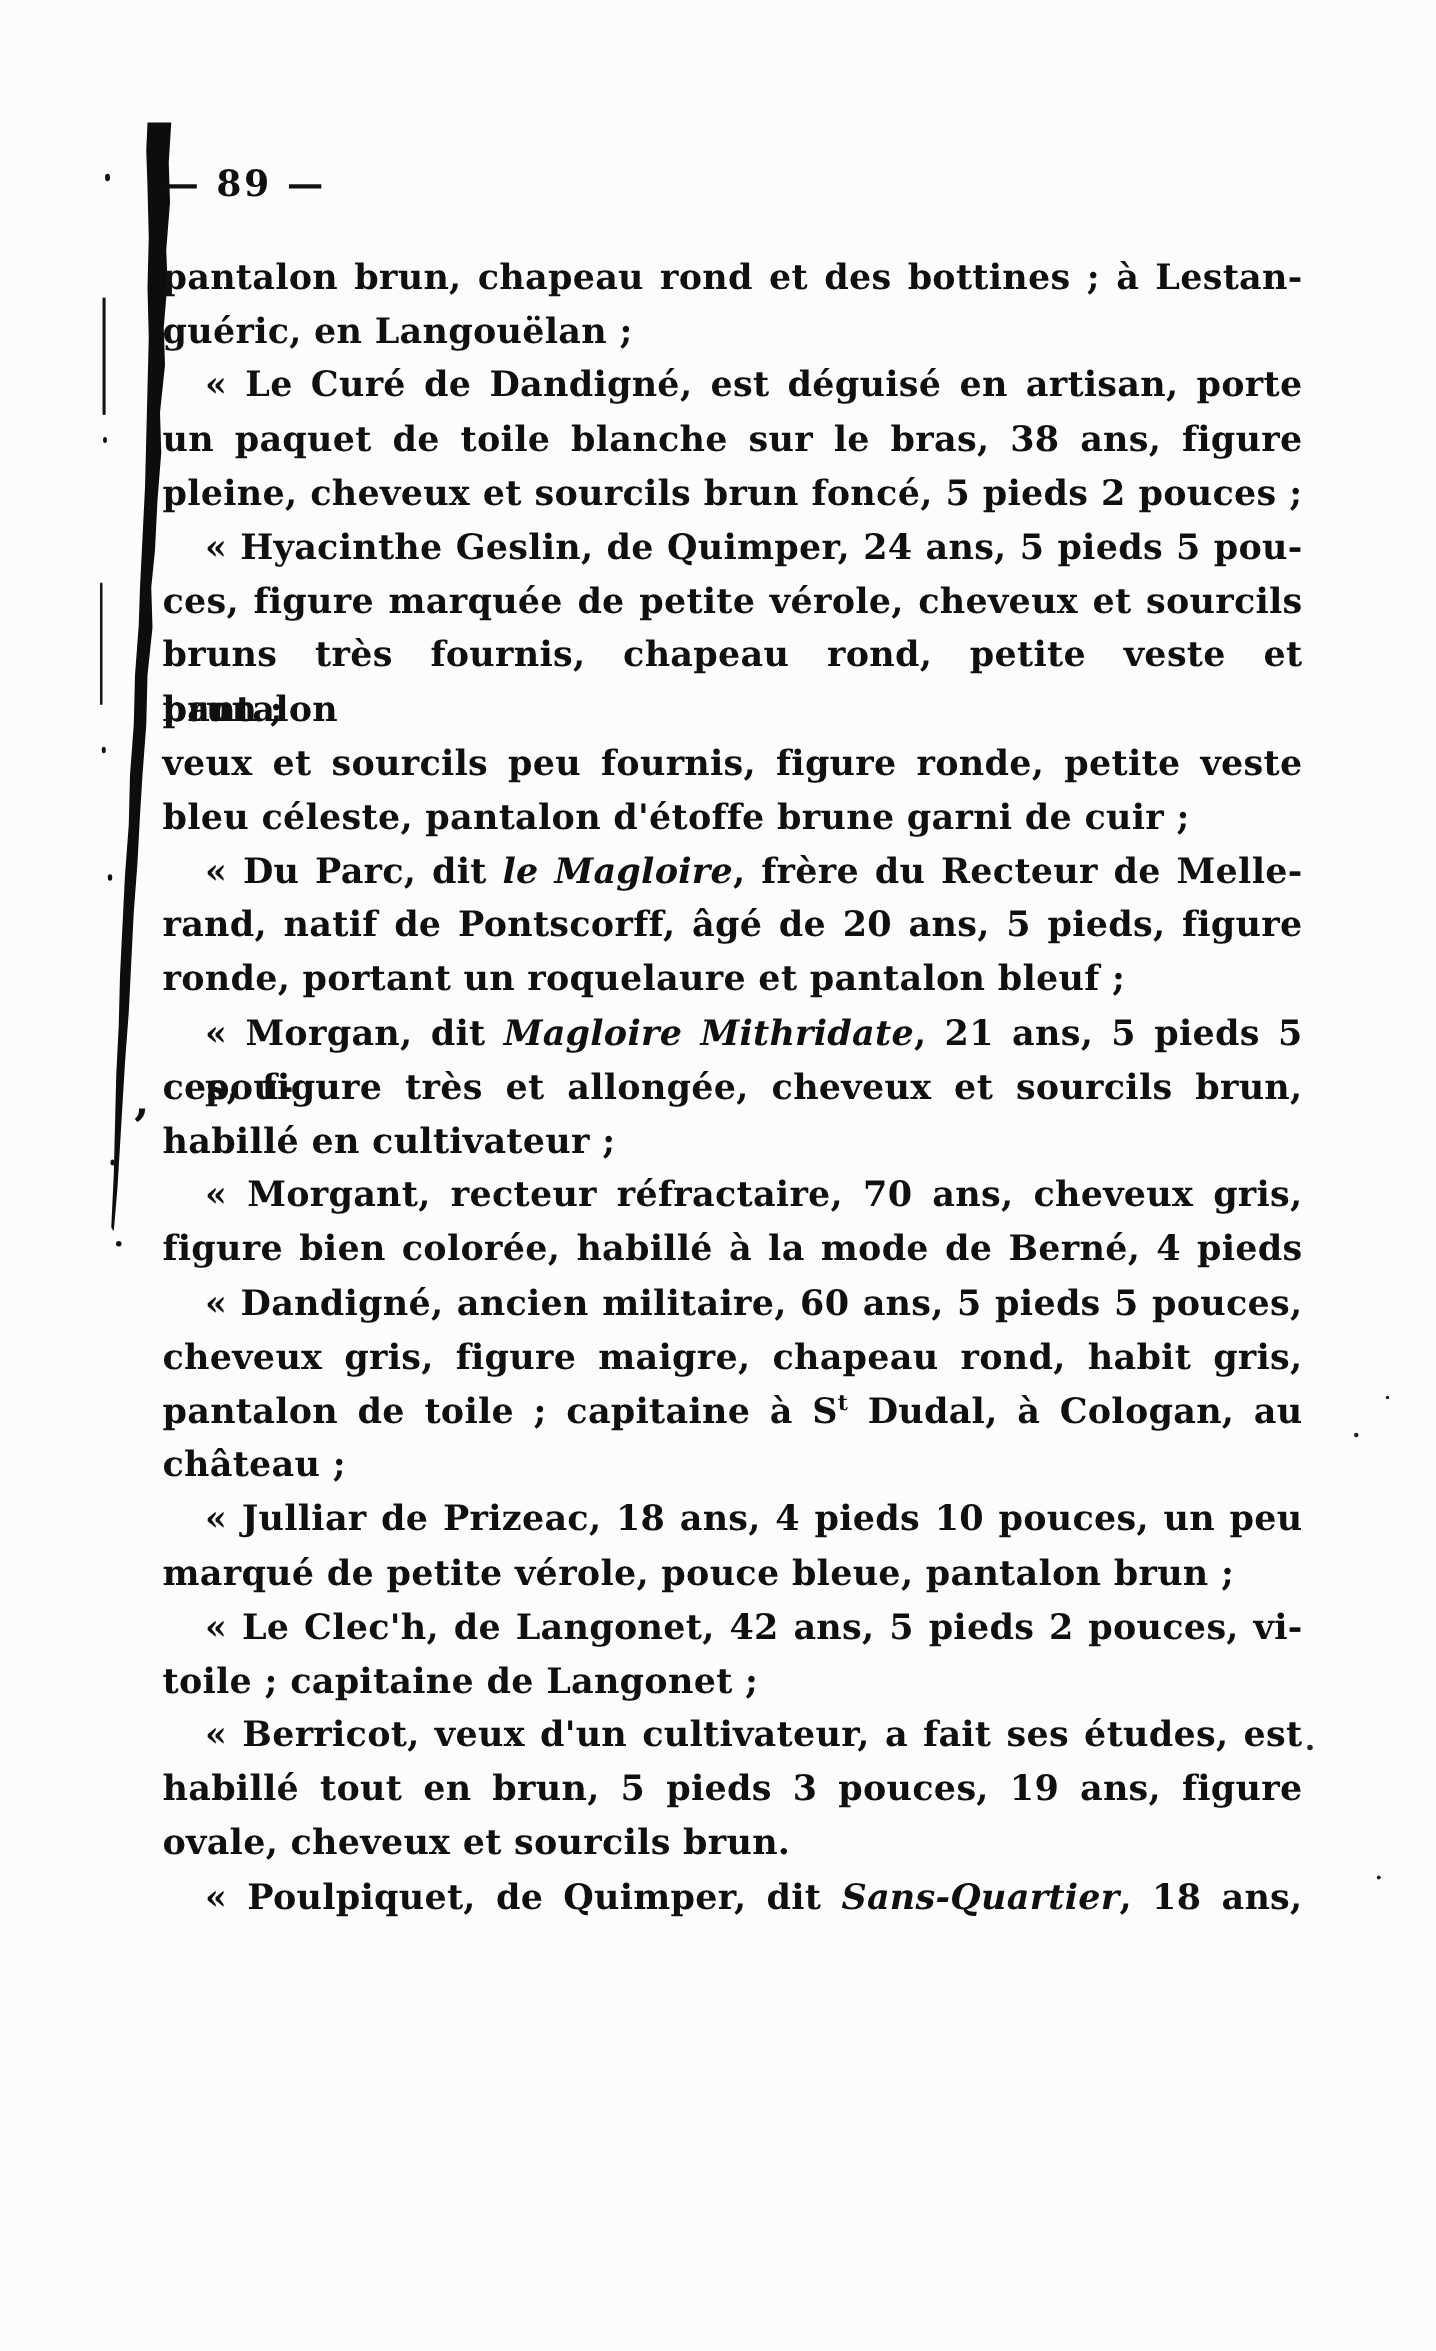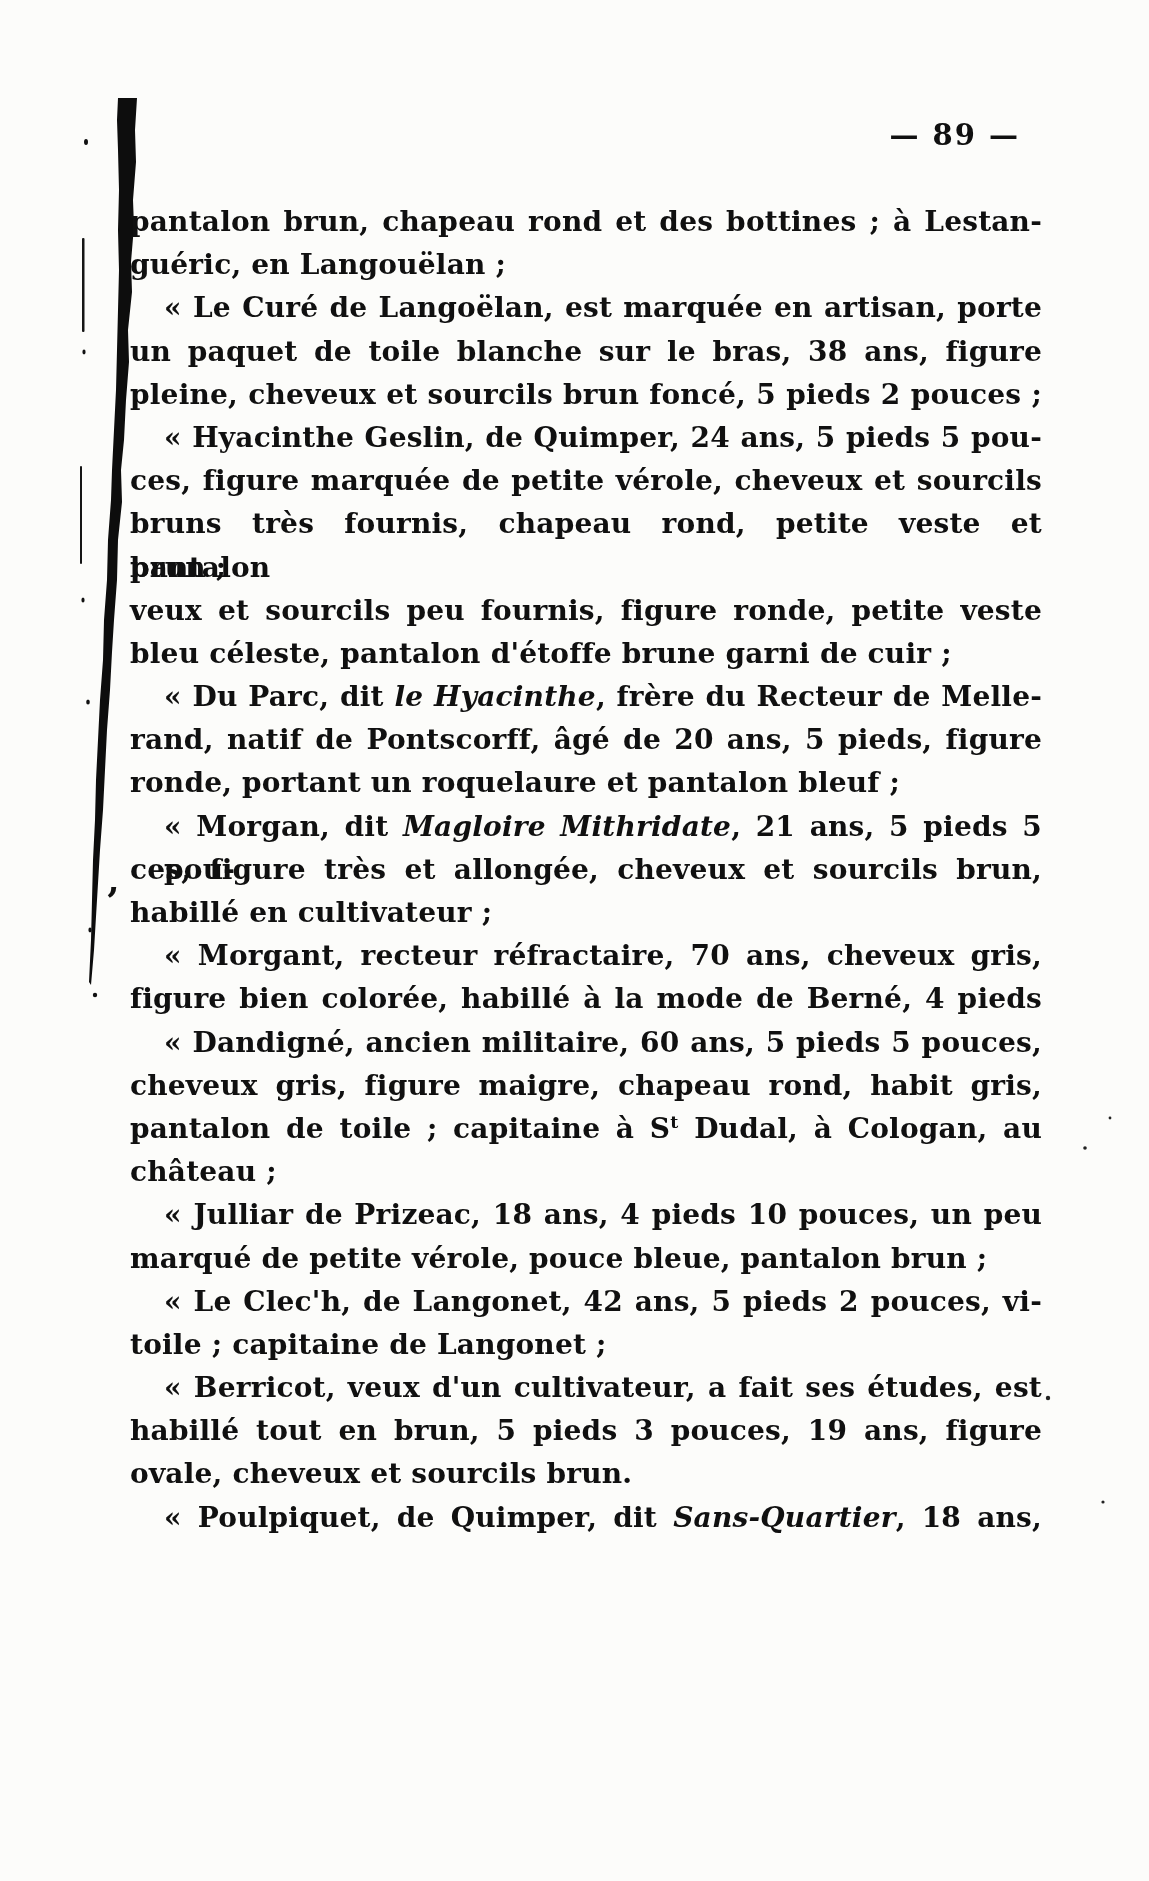--- a/index.html
+++ b/index.html
@@ -14,8 +14,8 @@
   .page{position:absolute;inset:0;}
   .page-number{
     position:absolute;
-    top:118px;left:130px;width:890px;
-    text-align:right;
+    top:130px;left:130px;width:890px;
+    text-align:left;
     font-size:29px;font-weight:bold;
     letter-spacing:2px;
   }

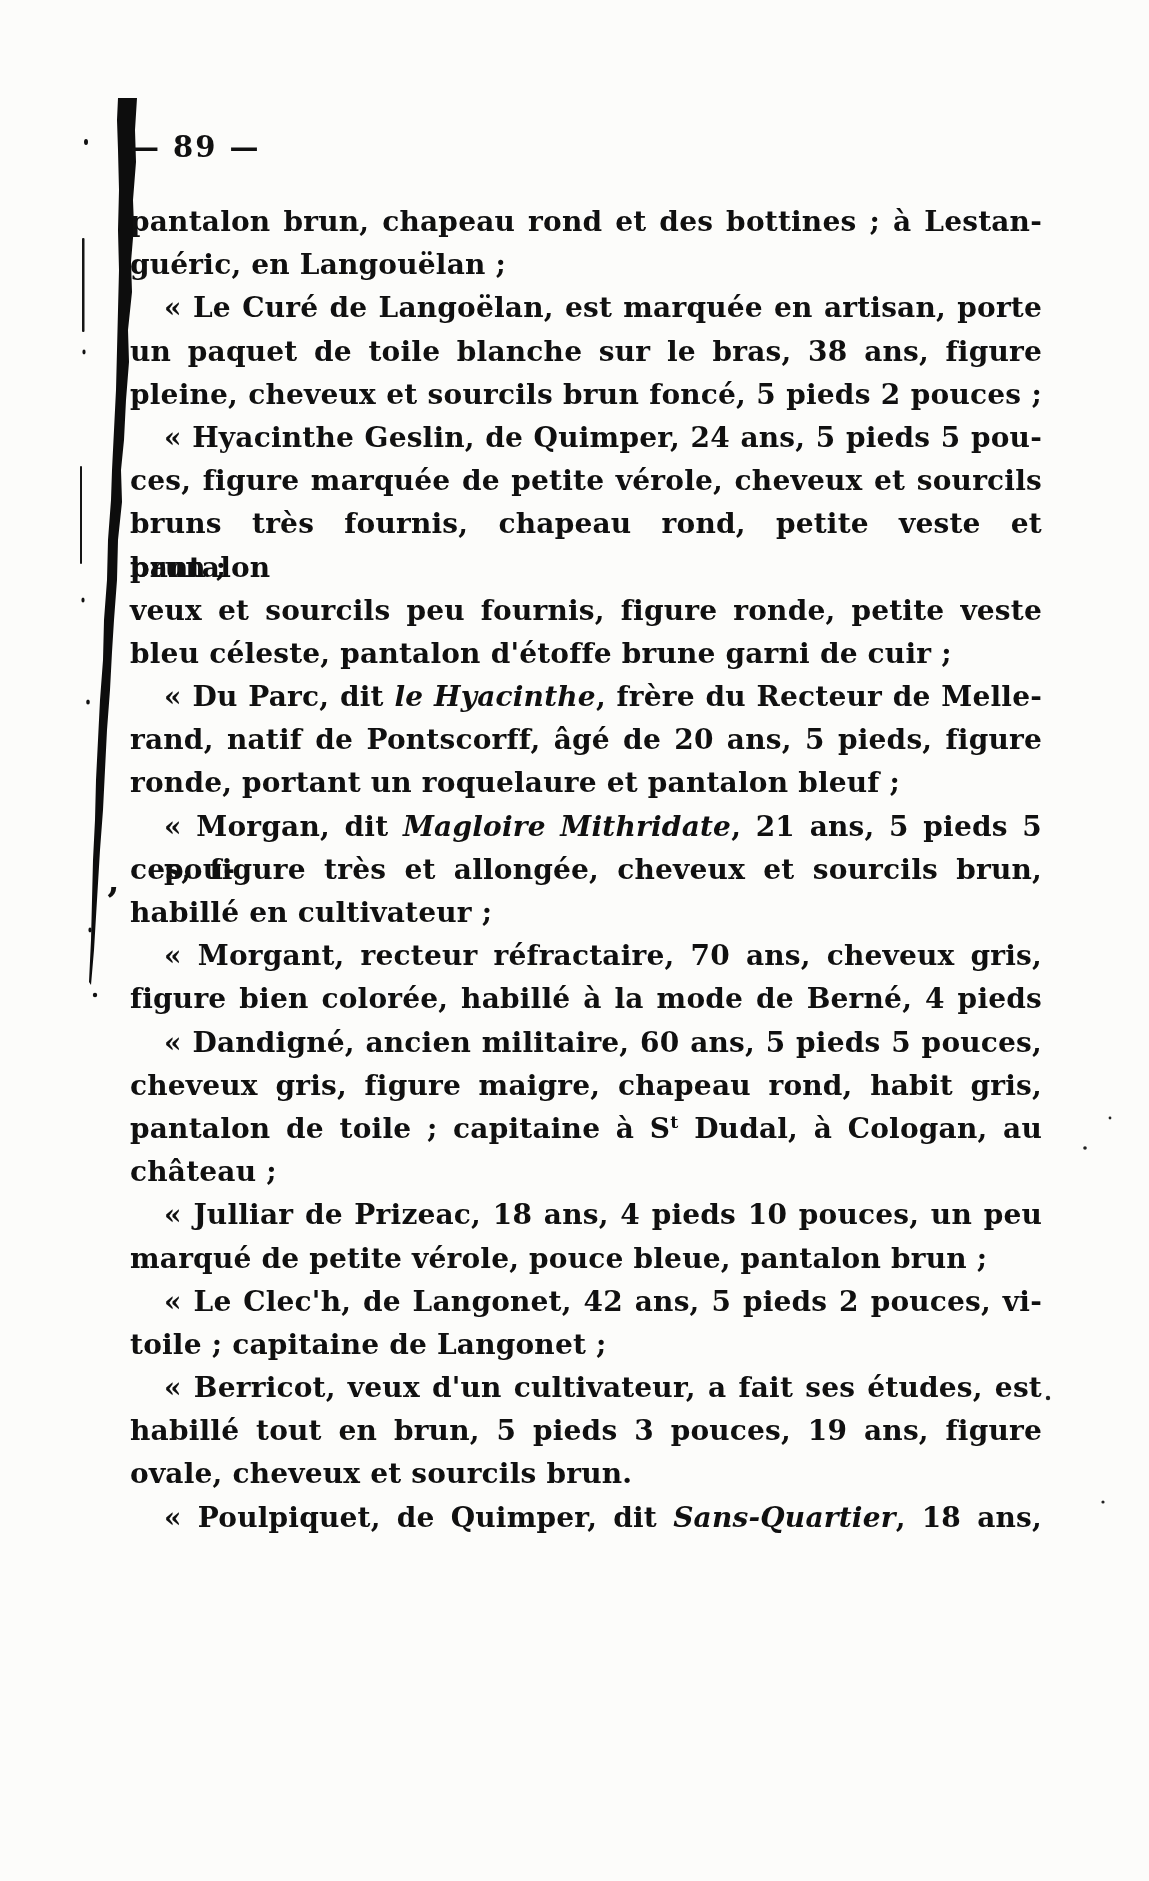--- a/index.html
+++ b/index.html
@@ -84,7 +84,7 @@
   <div class="text-block">
       <div class="line just"><span>pantalon brun, chapeau rond et des bottines ; à Lestan-</span></div>
       <div class="line"><span>guéric, en Langouëlan ;</span></div>
-      <div class="line just indent"><span>« Le Curé de Langoëlan, est marquée en artisan, porte</span></div>
+      <div class="line just indent"><span>« Le Curé de Dandigné, est déguisé en artisan, porte</span></div>
       <div class="line just"><span>un paquet de toile blanche sur le bras, 38 ans, figure</span></div>
       <div class="line just"><span>pleine, cheveux et sourcils brun foncé, 5 pieds 2 pouces ;</span></div>
       <div class="line just indent"><span>« Hyacinthe Geslin, de Quimper, 24 ans, 5 pieds 5 pou-</span></div>

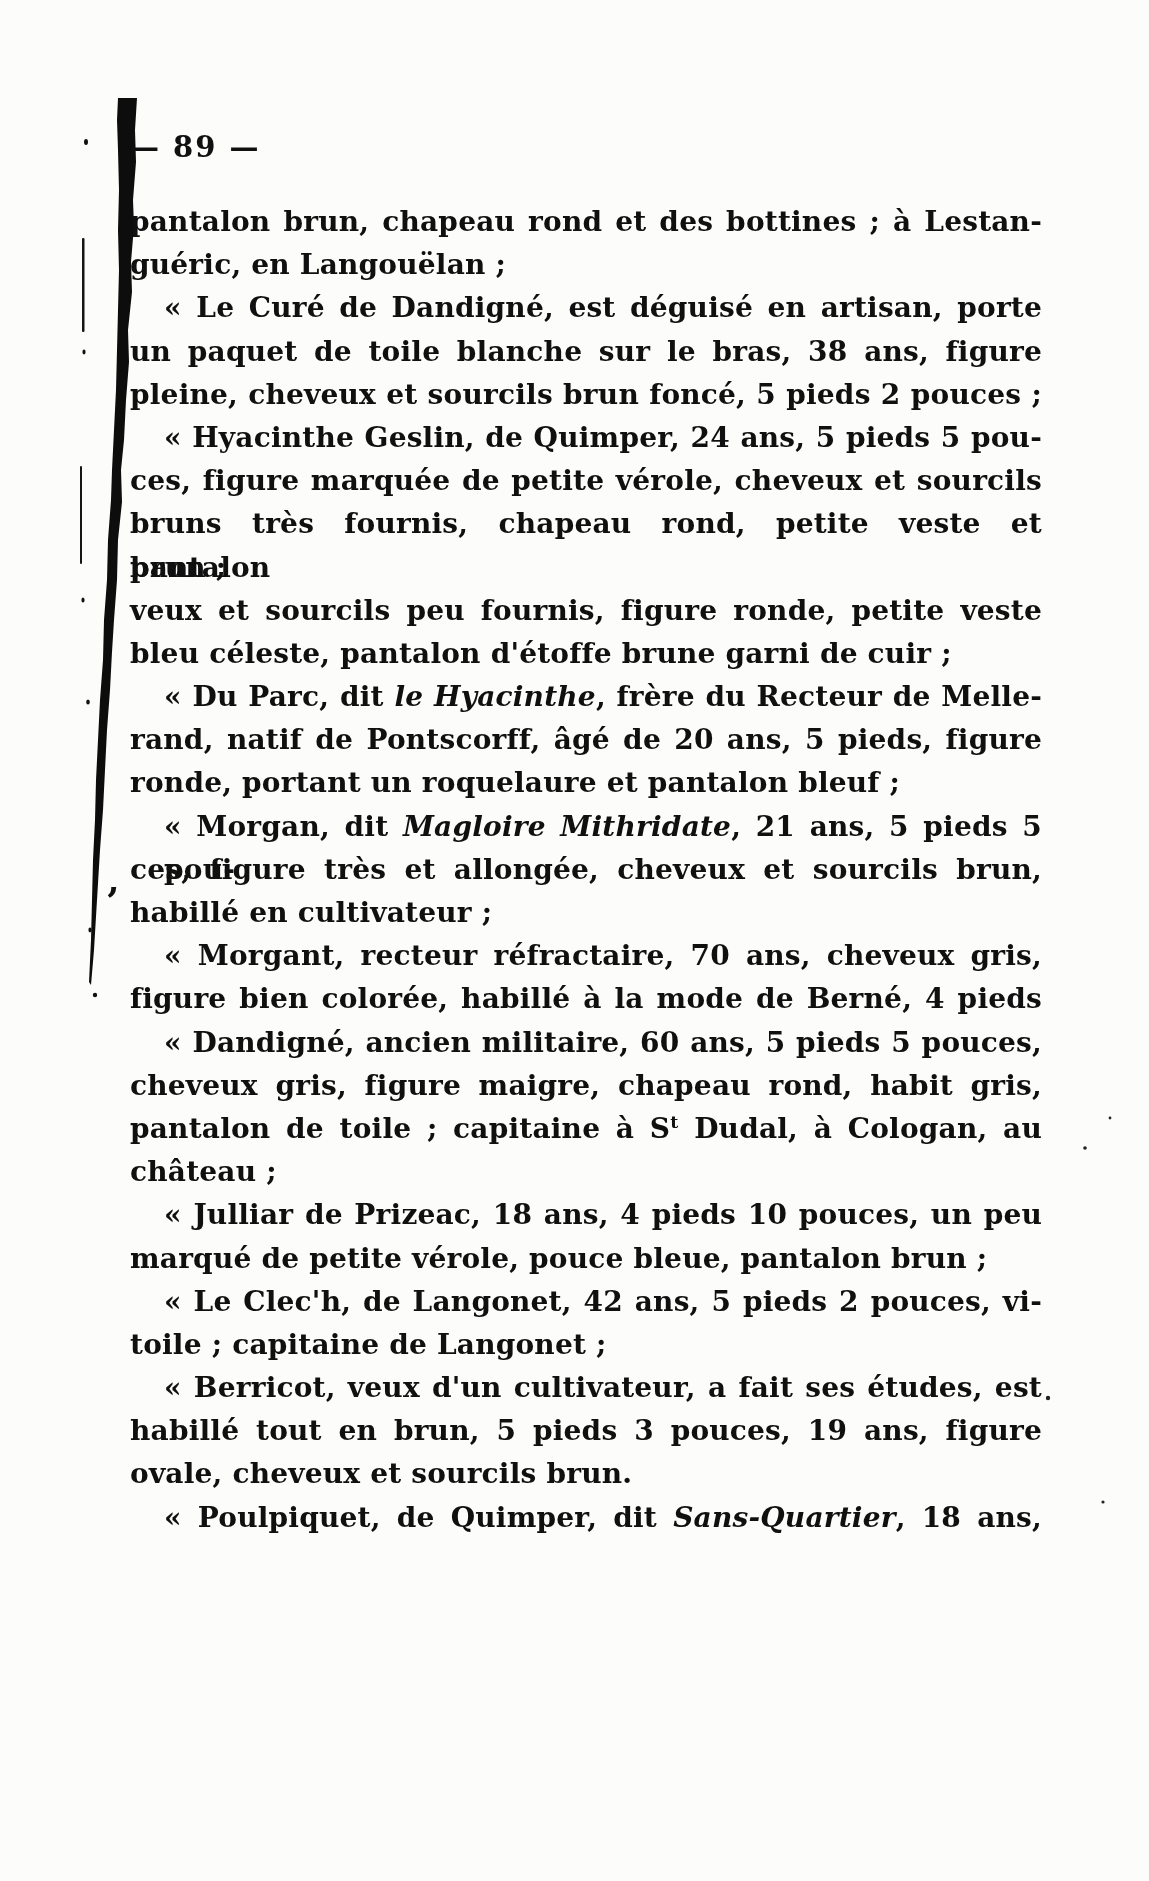--- a/index.html
+++ b/index.html
@@ -93,7 +93,7 @@
       <div class="line"><span>brun ;</span></div>
       <div class="line just"><span>veux et sourcils peu fournis, figure ronde, petite veste</span></div>
       <div class="line"><span>bleu céleste, pantalon d'étoffe brune garni de cuir ;</span></div>
-      <div class="line just indent"><span>« Du Parc, dit </span><i>le Hyacinthe</i><span>, frère du Recteur de Melle-</span></div>
+      <div class="line just indent"><span>« Du Parc, dit </span><i>le Magloire</i><span>, frère du Recteur de Melle-</span></div>
       <div class="line just"><span>rand, natif de Pontscorff, âgé de 20 ans, 5 pieds, figure</span></div>
       <div class="line"><span>ronde, portant un roquelaure et pantalon bleuf ;</span></div>
       <div class="line just indent"><span>« Morgan, dit </span><i>Magloire Mithridate</i><span>, 21 ans, 5 pieds 5 pou-</span></div>

